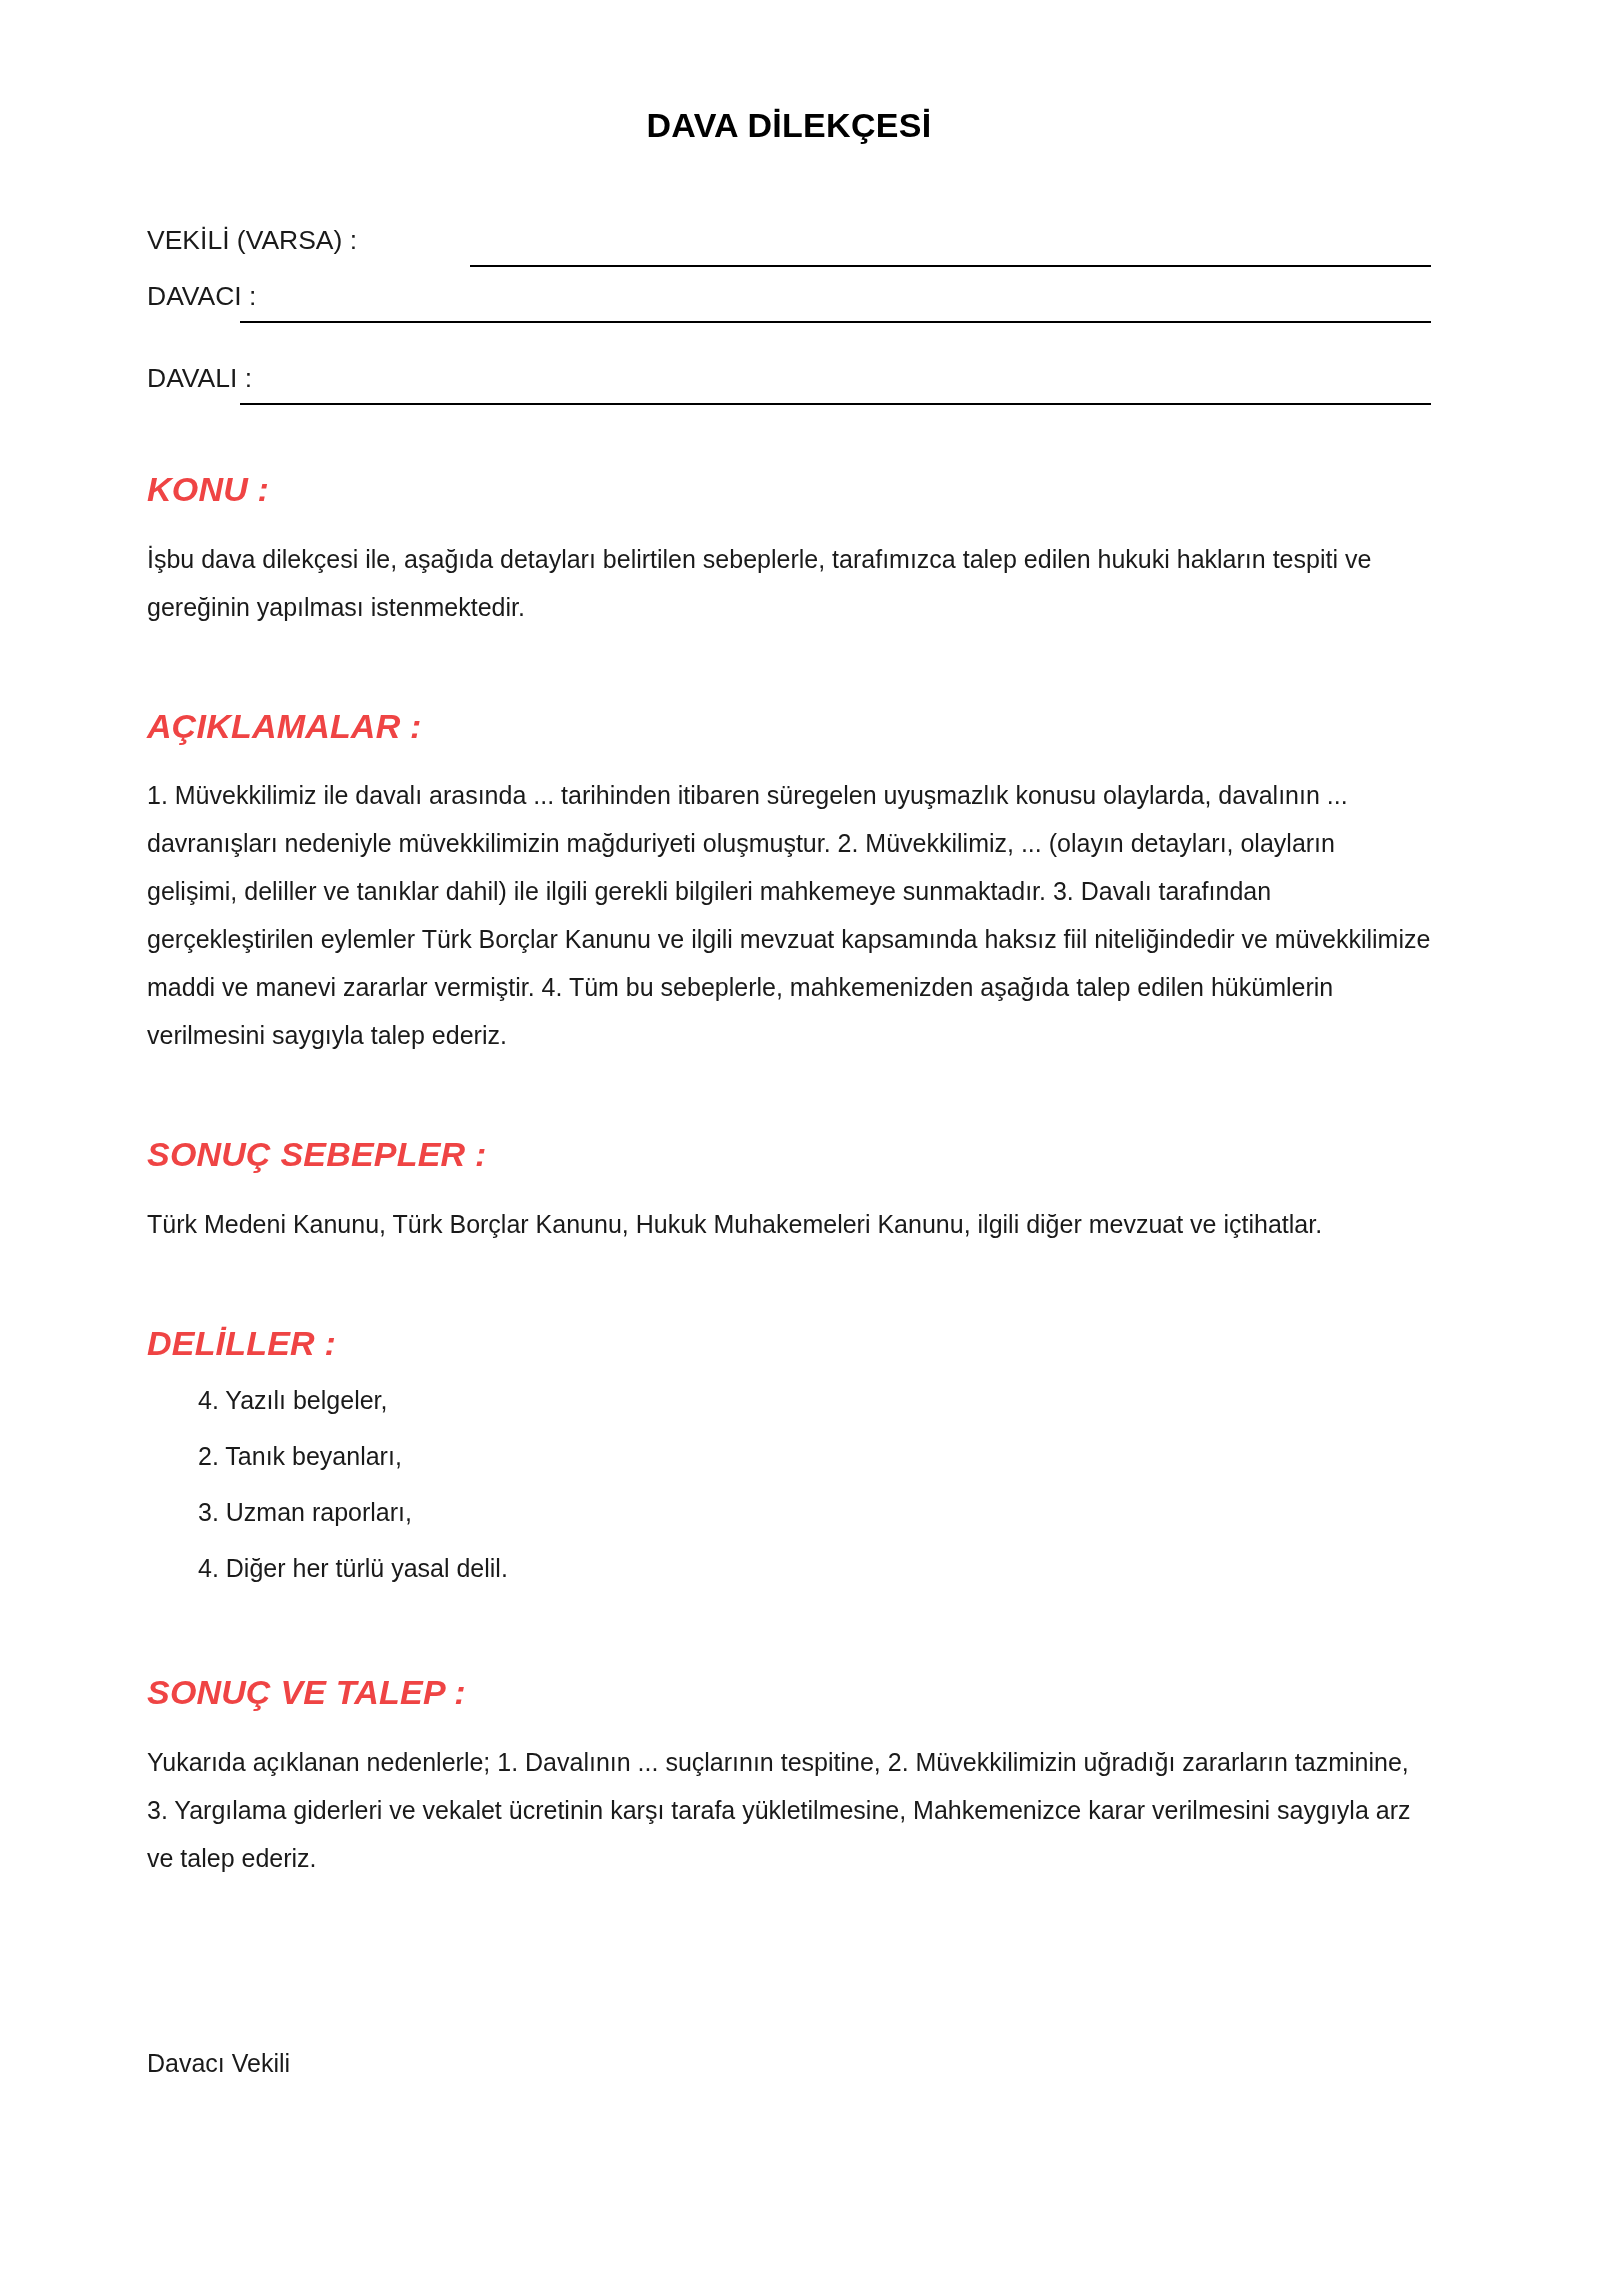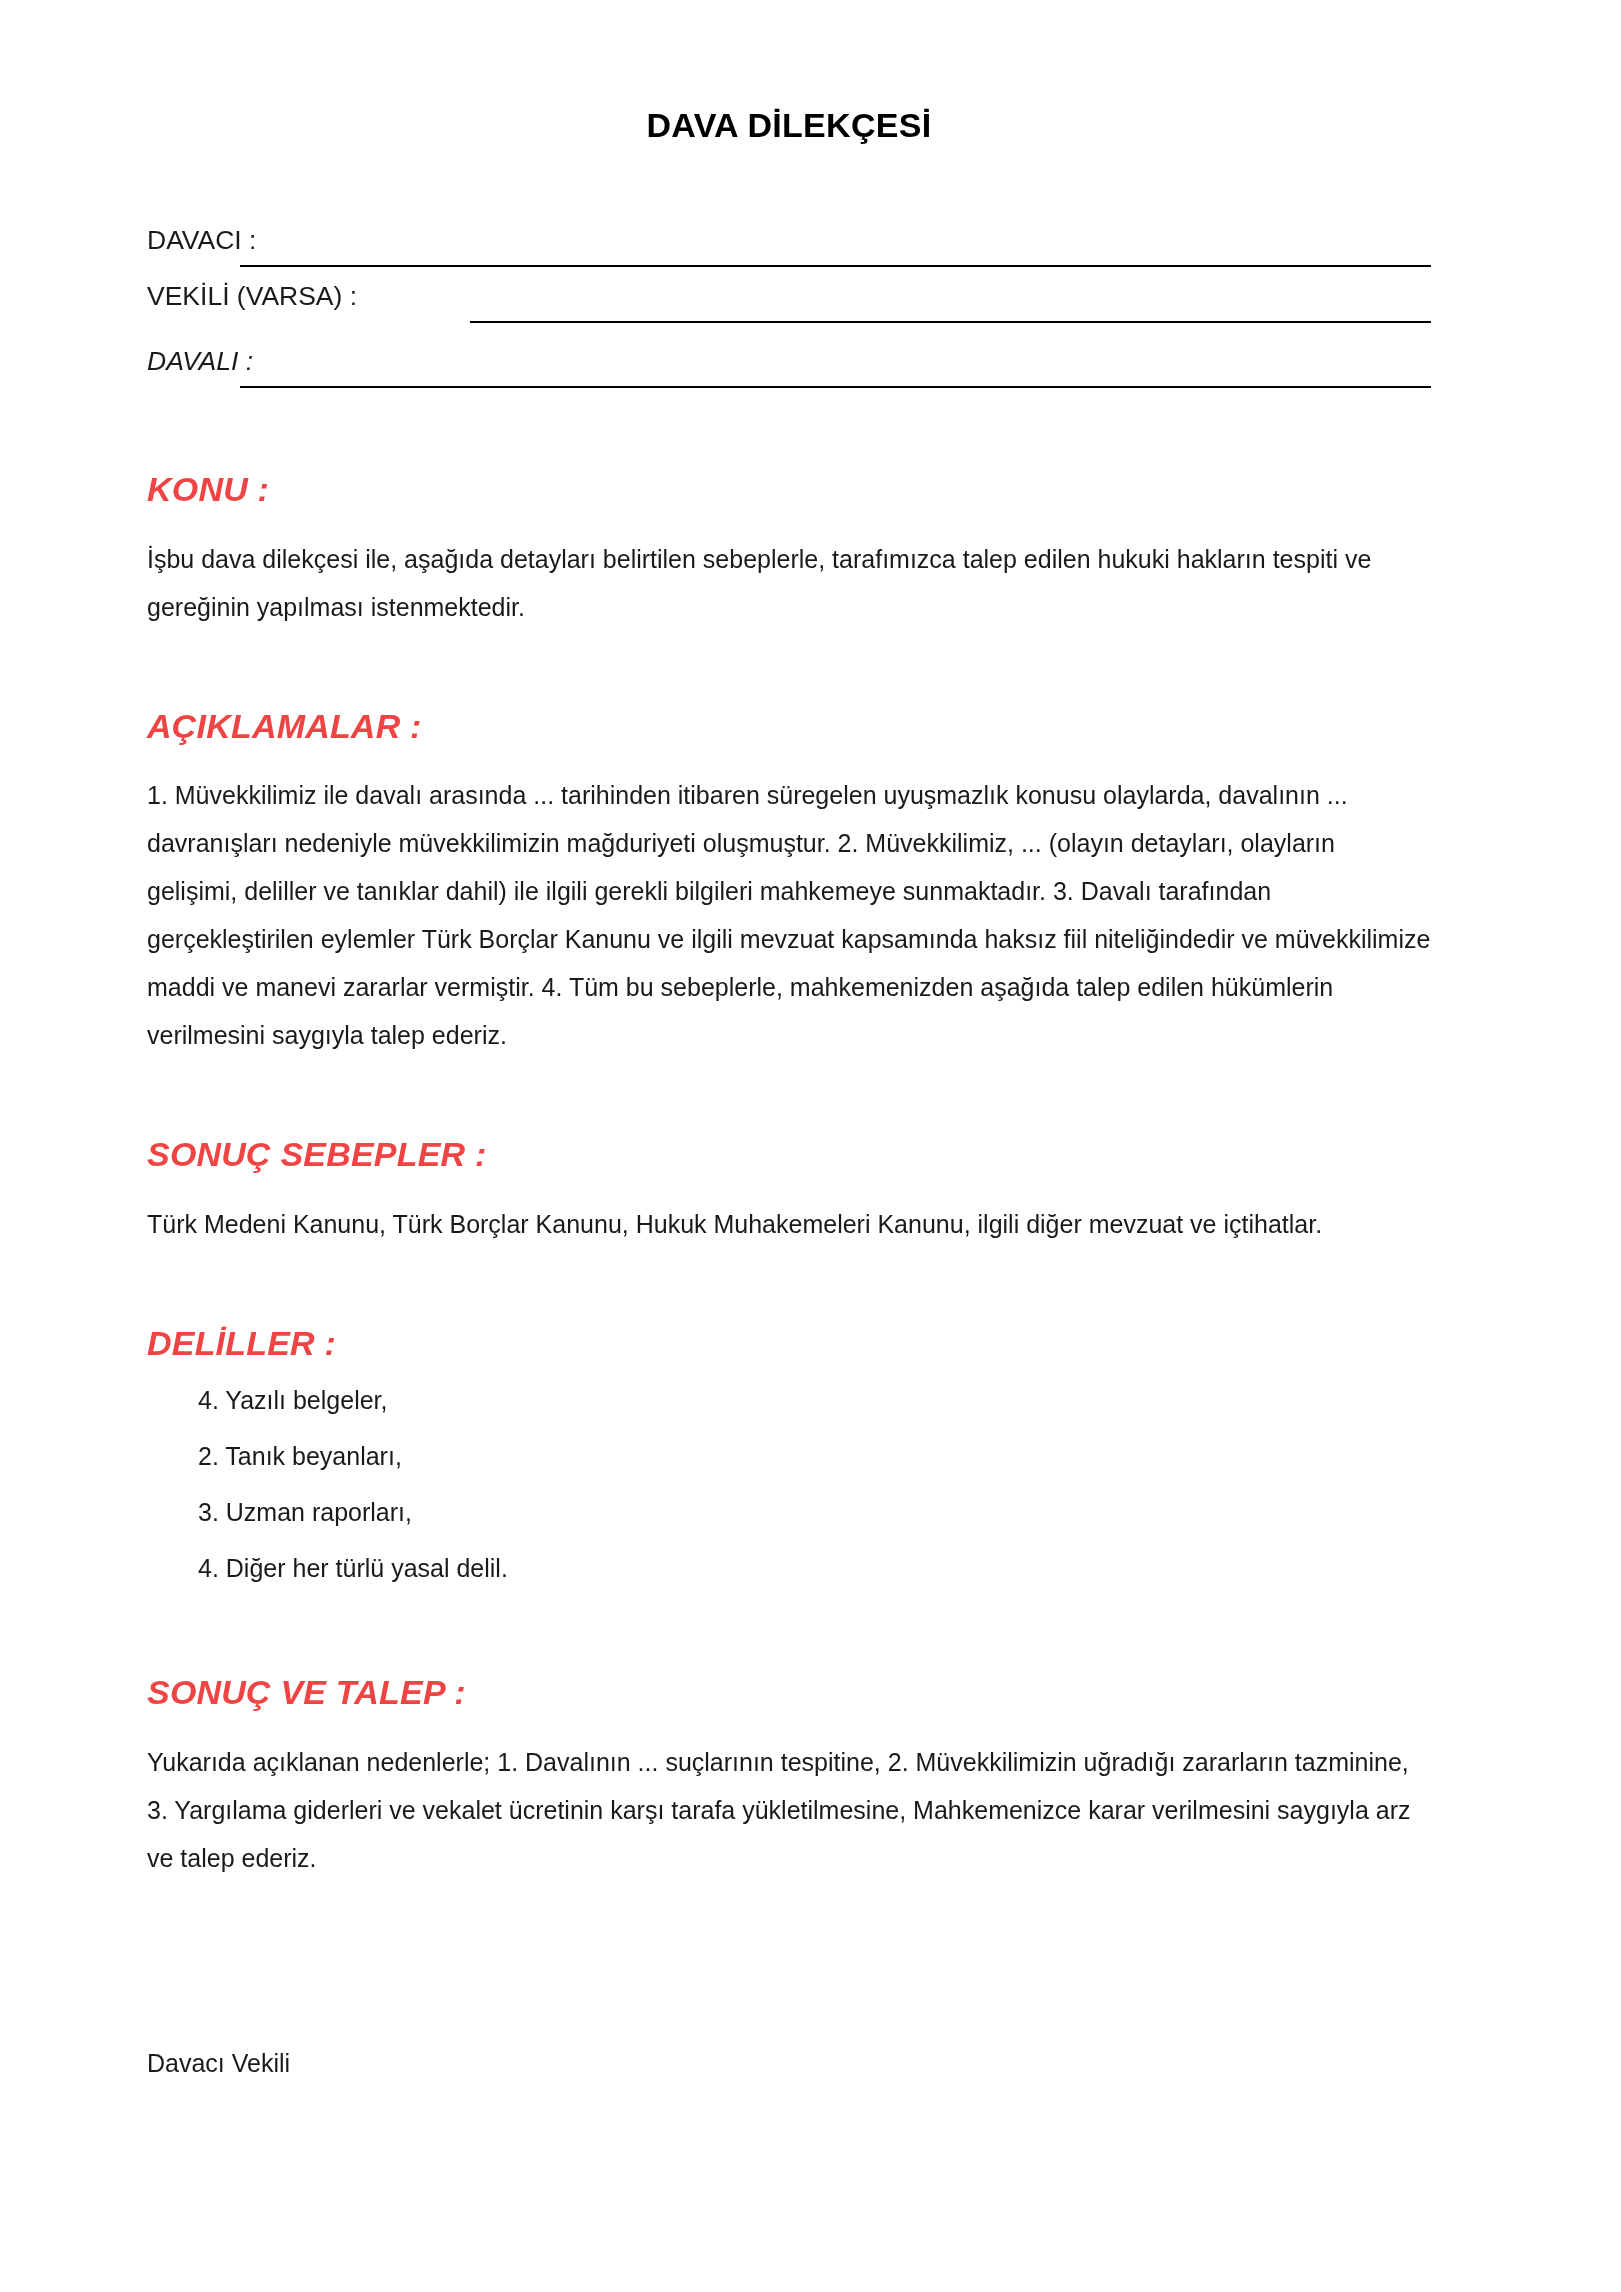--- a/index.html
+++ b/index.html
@@ -134,13 +134,13 @@
     <div class="fields">
 
       <div class="field-row">
+        <span class="field-label">VEKİLİ (VARSA) :</span>
+        <span class="field-rule rule-vekili"></span>
+      </div>
+
+      <div class="field-row">
         <span class="field-label">DAVACI :</span>
         <span class="field-rule rule-davaci"></span>
-      </div>
-
-      <div class="field-row">
-        <span class="field-label">VEKİLİ (VARSA) :</span>
-        <span class="field-rule rule-vekili"></span>
       </div>
 
       <div class="field-row gap-after" style="margin-top:9px;font-style:italic;">

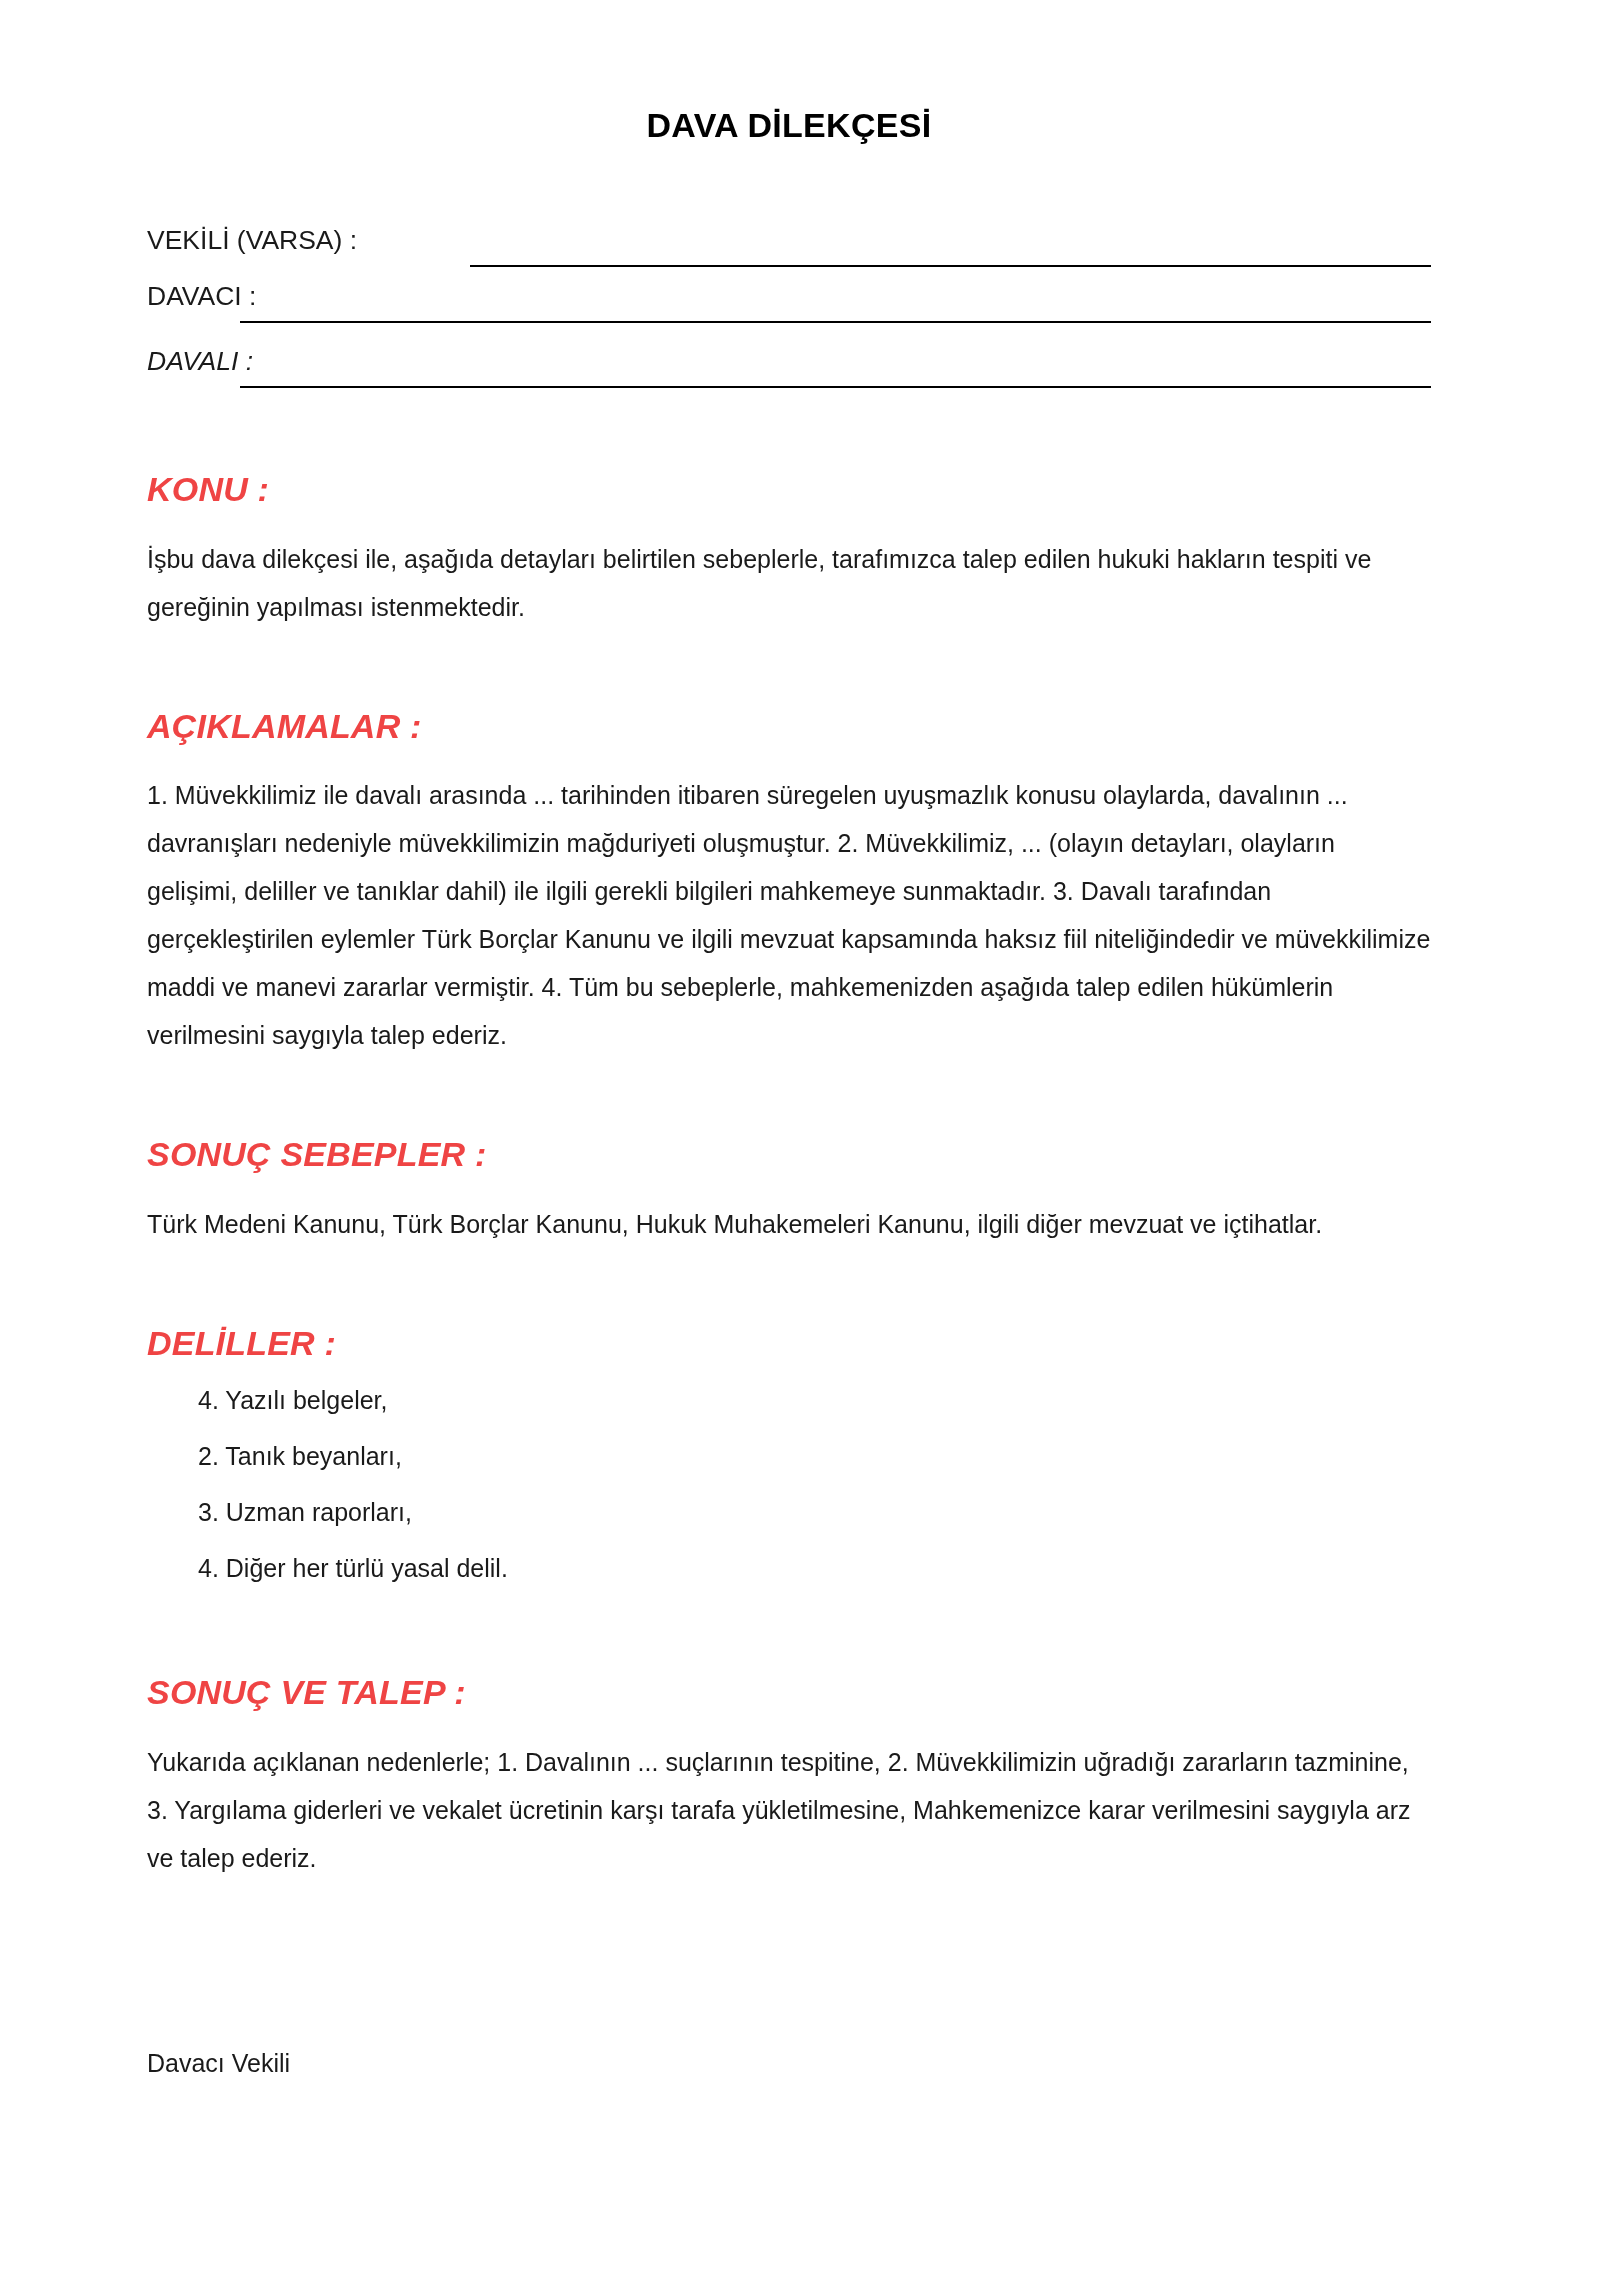--- a/index.html
+++ b/index.html
@@ -143,7 +143,7 @@
         <span class="field-rule rule-davaci"></span>
       </div>
 
-      <div class="field-row gap-after" style="margin-top:9px;font-style:italic;">
+      <div class="field-row gap-after" style="margin-top:26px;">
         <span class="field-label">DAVALI :</span>
         <span class="field-rule rule-davali"></span>
       </div>

